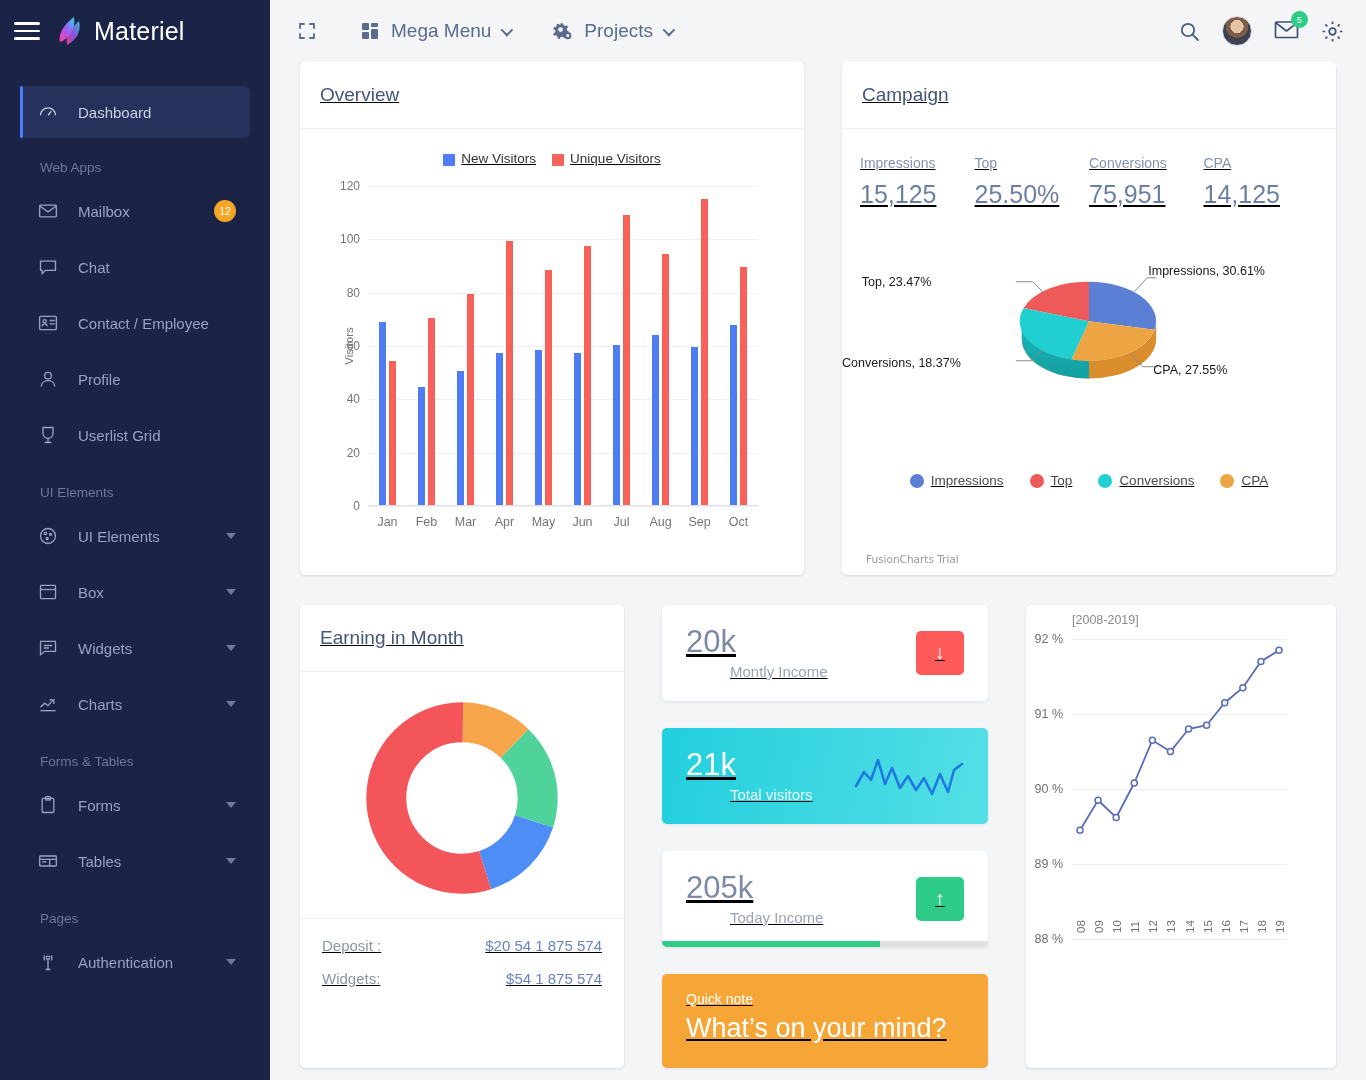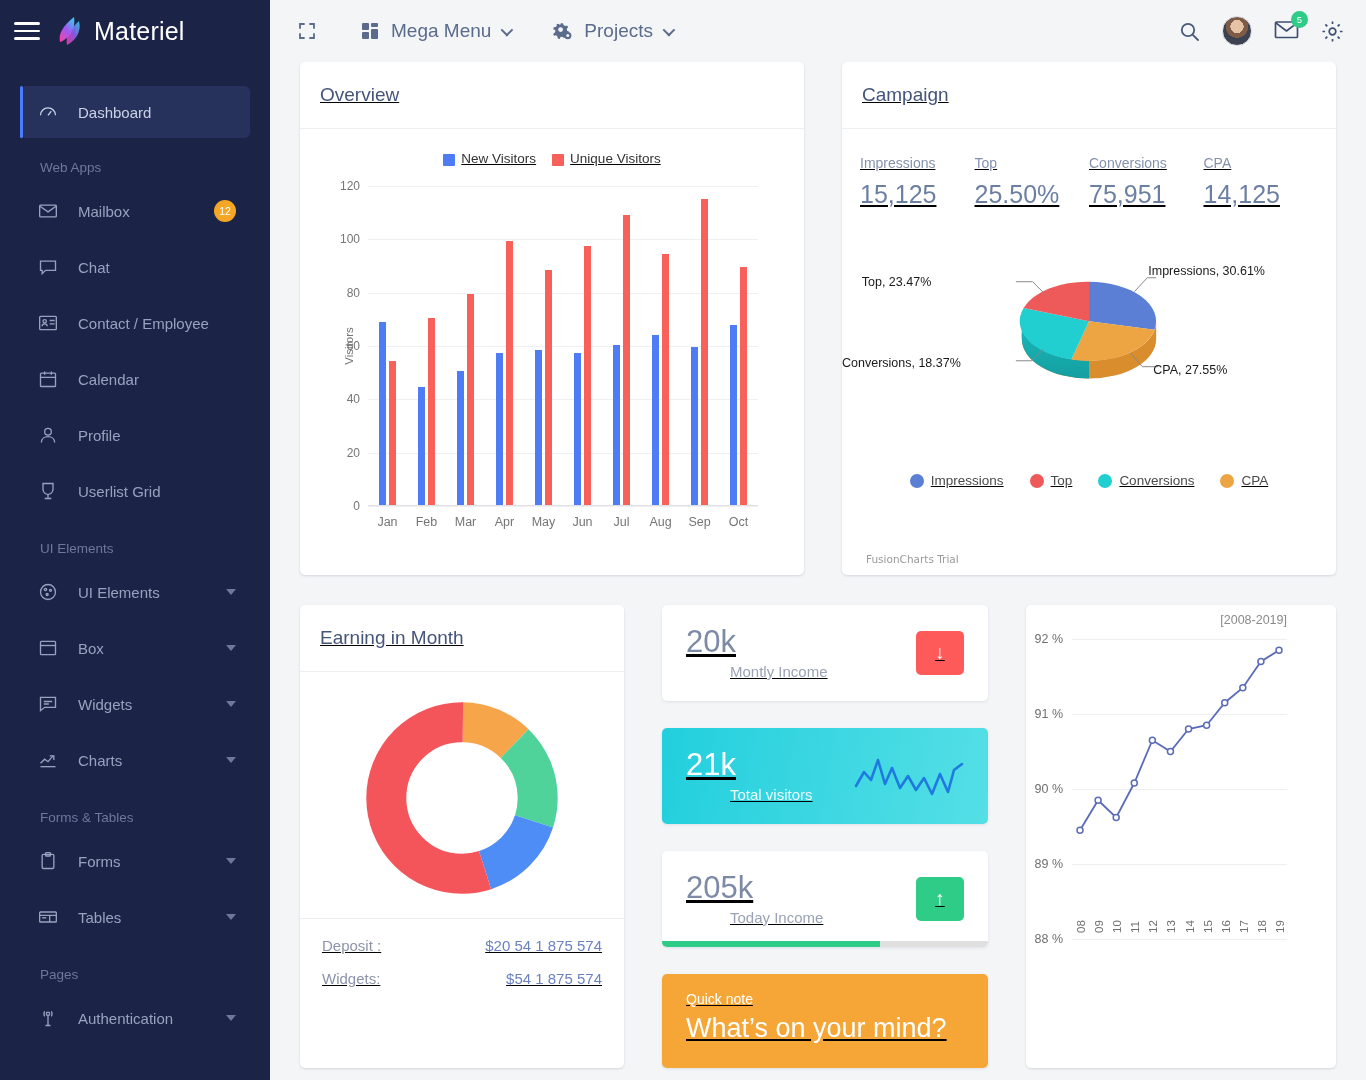--- a/index.html
+++ b/index.html
@@ -228,15 +228,6 @@
           </svg>
         </span>
         <span>Contact / Employee</span>
-      </div>
-      <div class="nav-item">
-        <span class="ni-icon">
-          <svg viewBox="0 0 24 24" width="20" height="20">
-            <rect x="3" y="5" width="18" height="16" rx="1"></rect>
-            <path d="M3 10h18M8 3v4M16 3v4"></path>
-          </svg>
-        </span>
-        <span>Calendar</span>
       </div>
       <div class="nav-item">
         <span class="ni-icon">

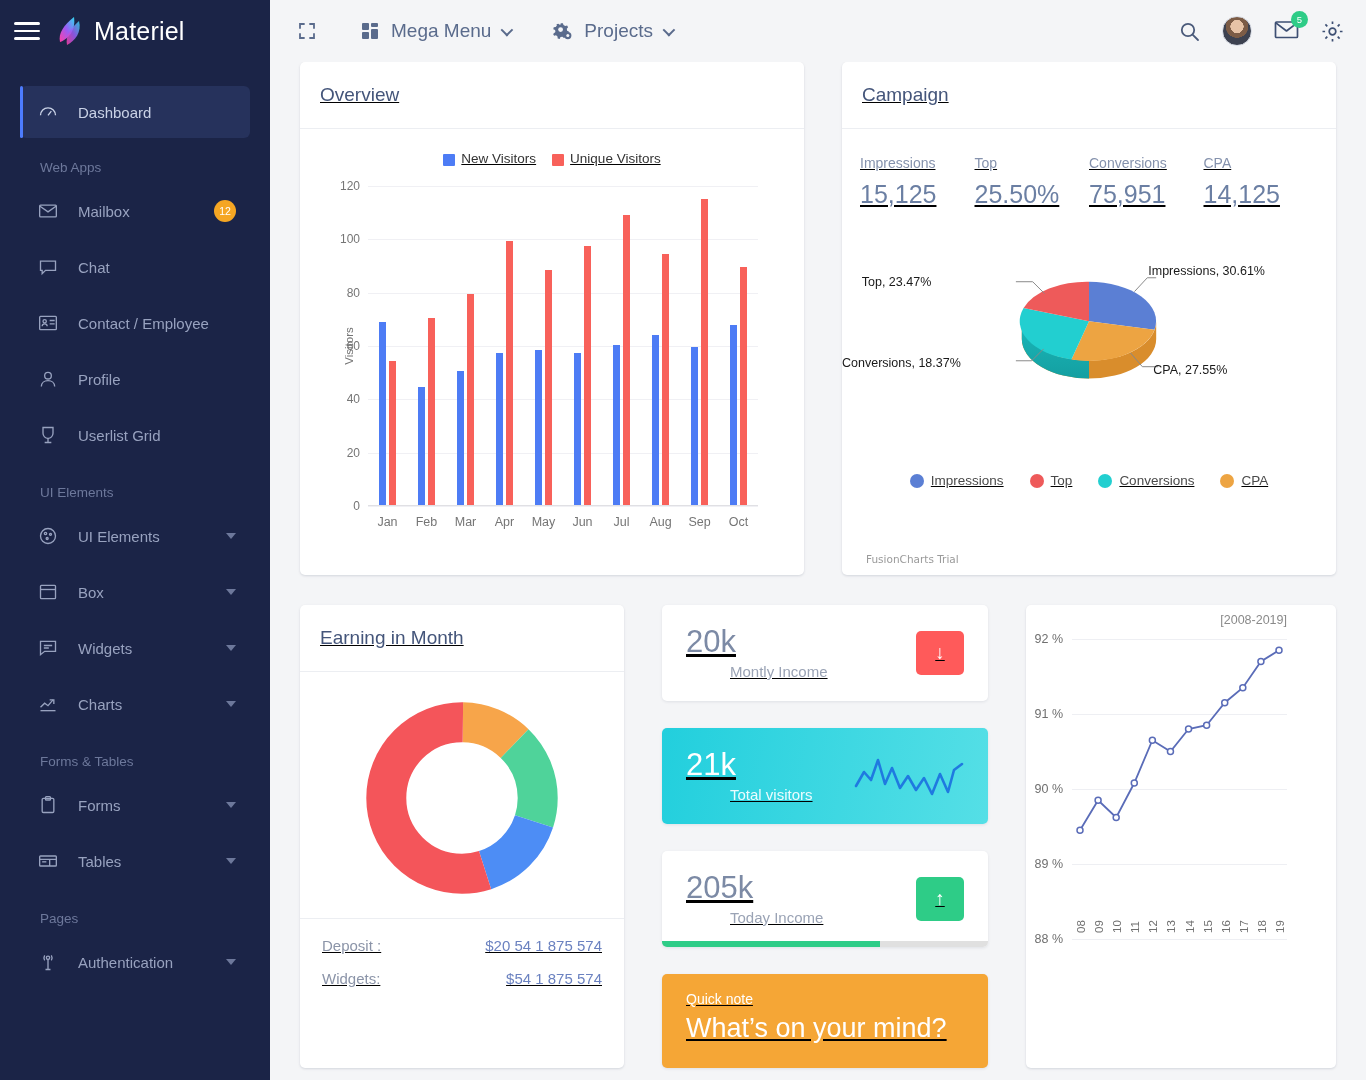--- a/index.html
+++ b/index.html
@@ -159,7 +159,7 @@
   .lplot .grid { position: absolute; left: 0; right: 0; height: 1px; background: #eeeff3; }
   .lplot .ylab { position: absolute; right: calc(100% + 9px); font-size: 12.5px; color: #6f6f6f;
                  transform: translateY(-50%); white-space: nowrap; }
-  .lrange { position: absolute; top: -26px; left: 0; right: 0; text-align: right;
+  .lrange { position: absolute; top: -26px; left: 0; right: 0; text-align: left;
             font-size: 12.5px; color: #8a8a8a; }
   .xyear { position: absolute; top: 100%; font-size: 11.5px; color: #6f6f6f;
            transform: rotate(-90deg); transform-origin: left top; white-space: nowrap;

